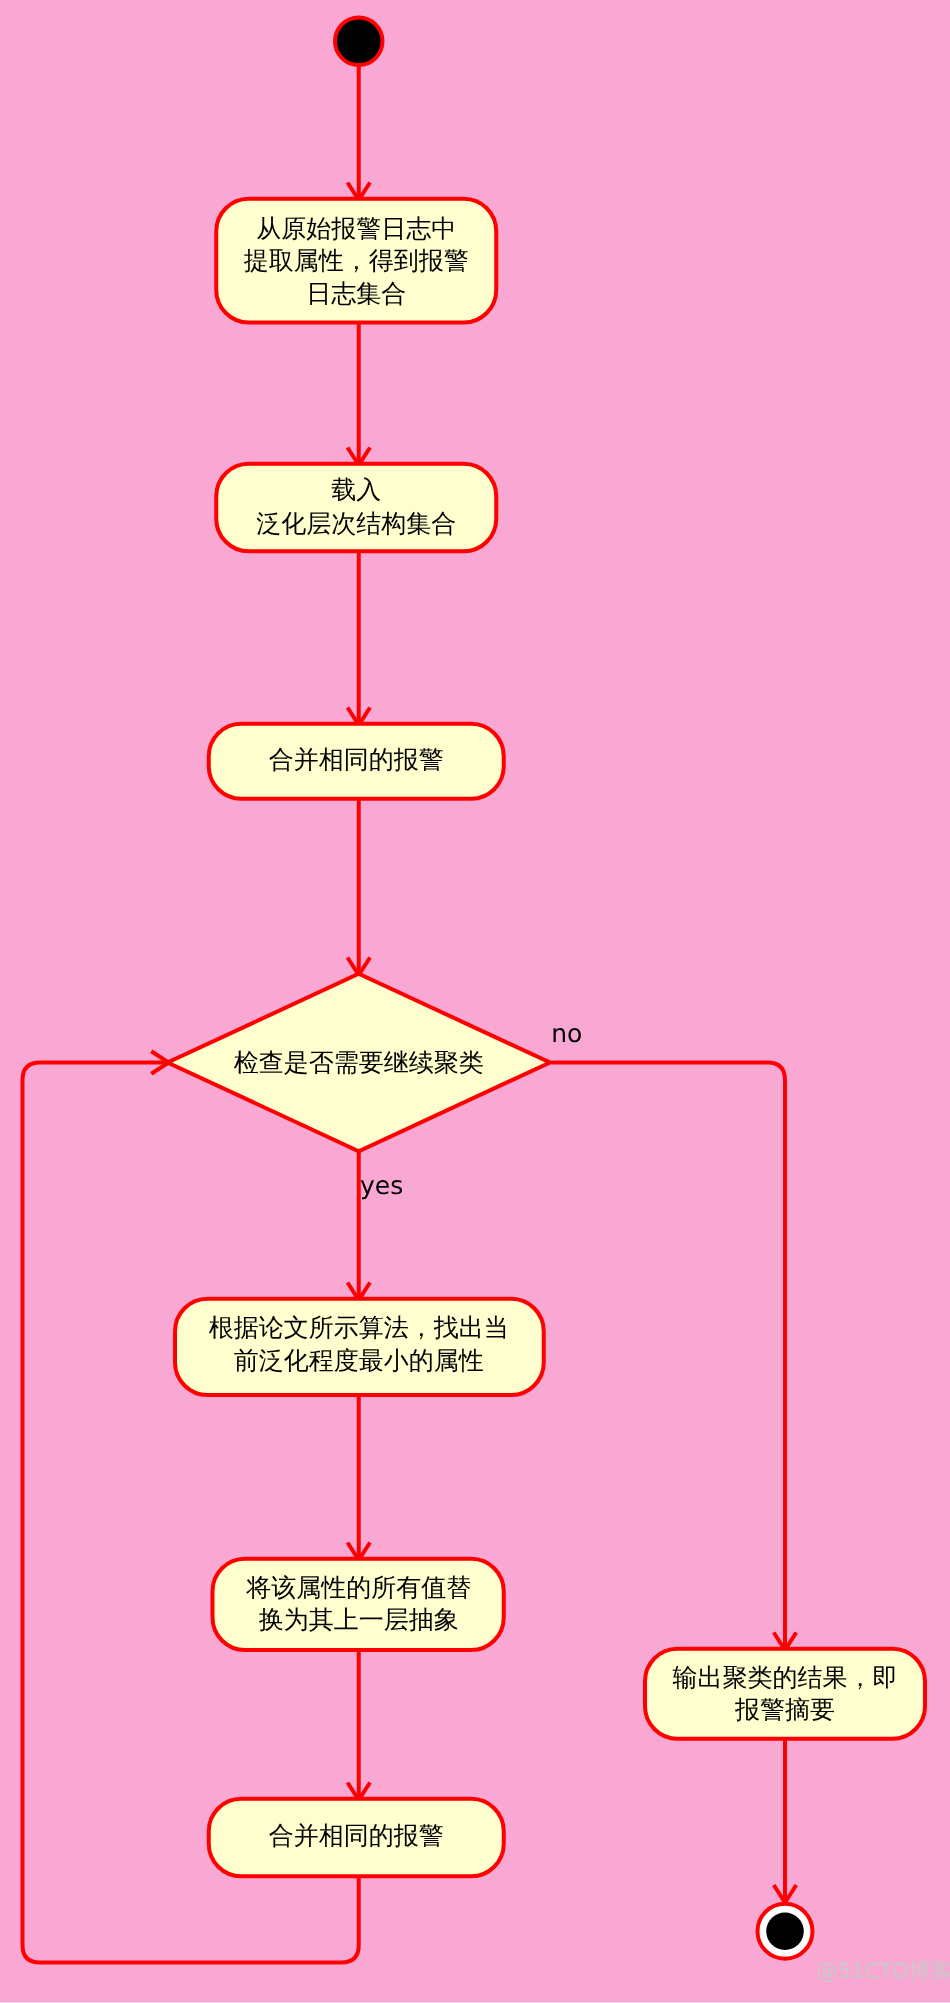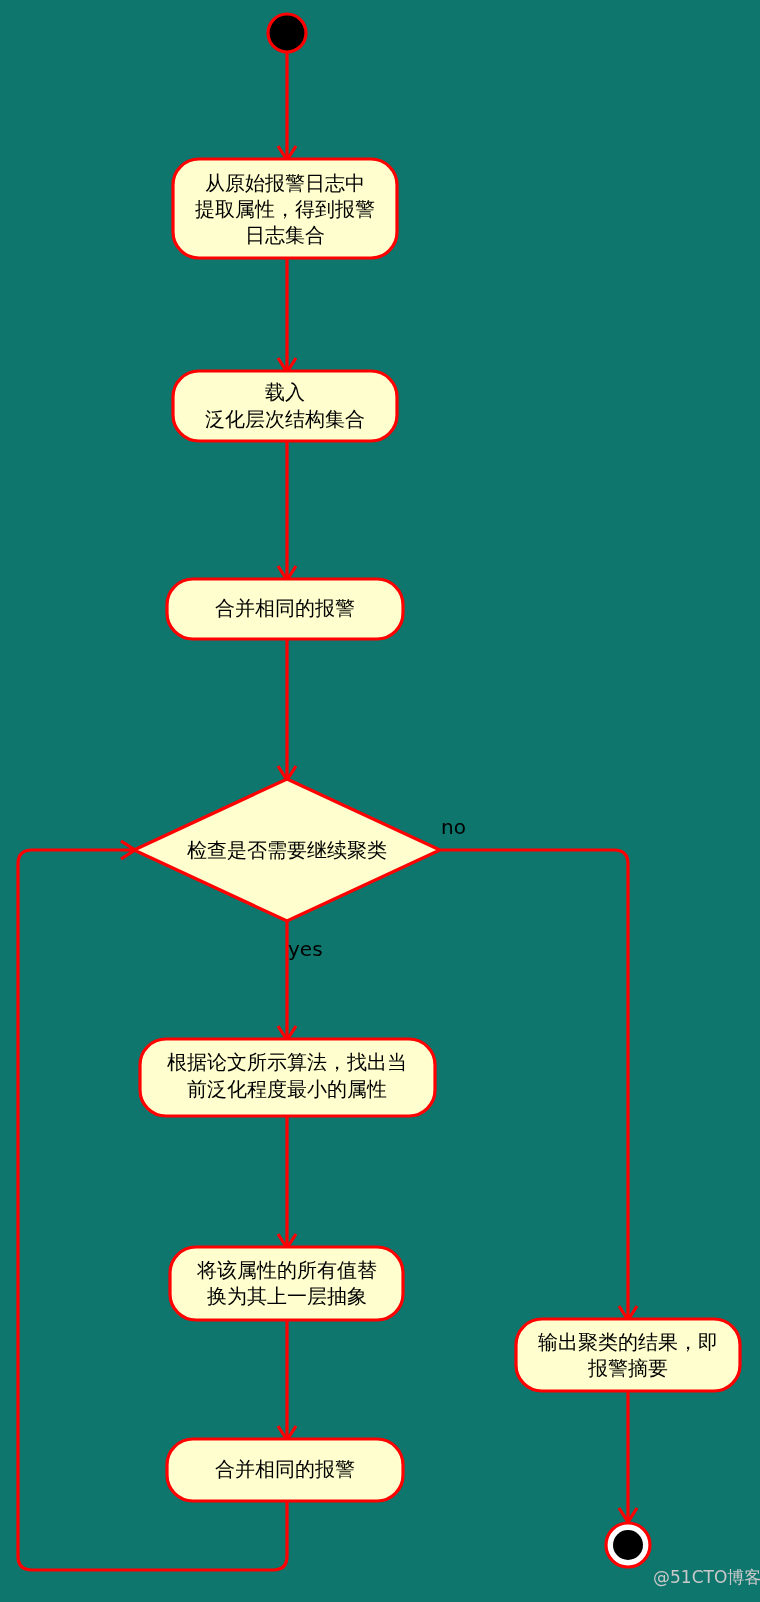--- a/index.html
+++ b/index.html
@@ -18,7 +18,7 @@
     position: relative;
     width: 760px;
     height: 1602px;
-    background: #0f766e;
+    background: #f9a8d4;
   }
   svg#flow {
     display: block;

